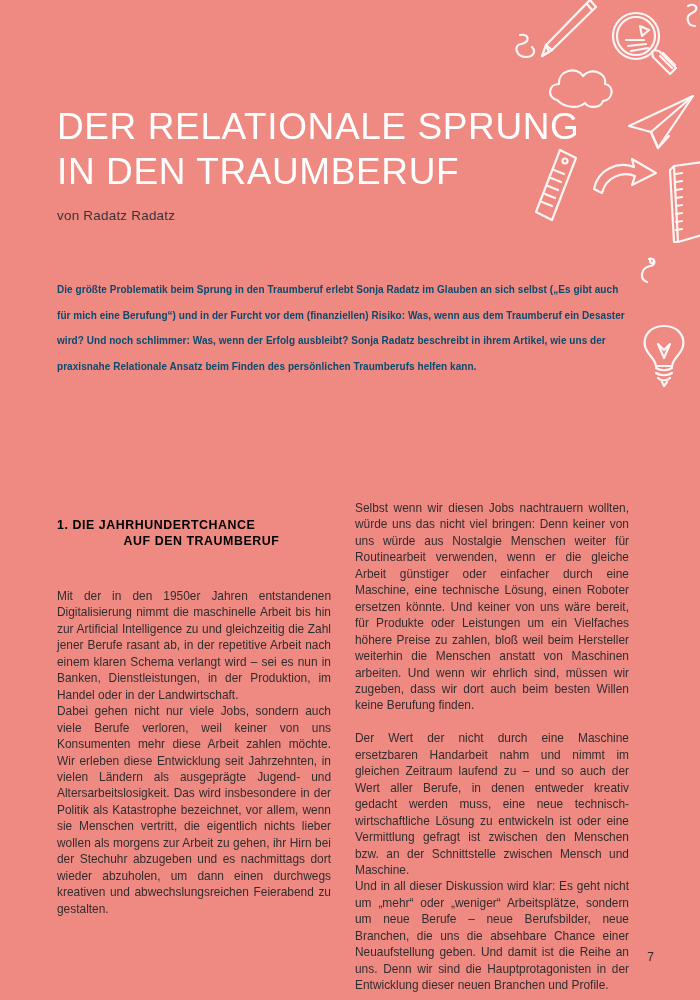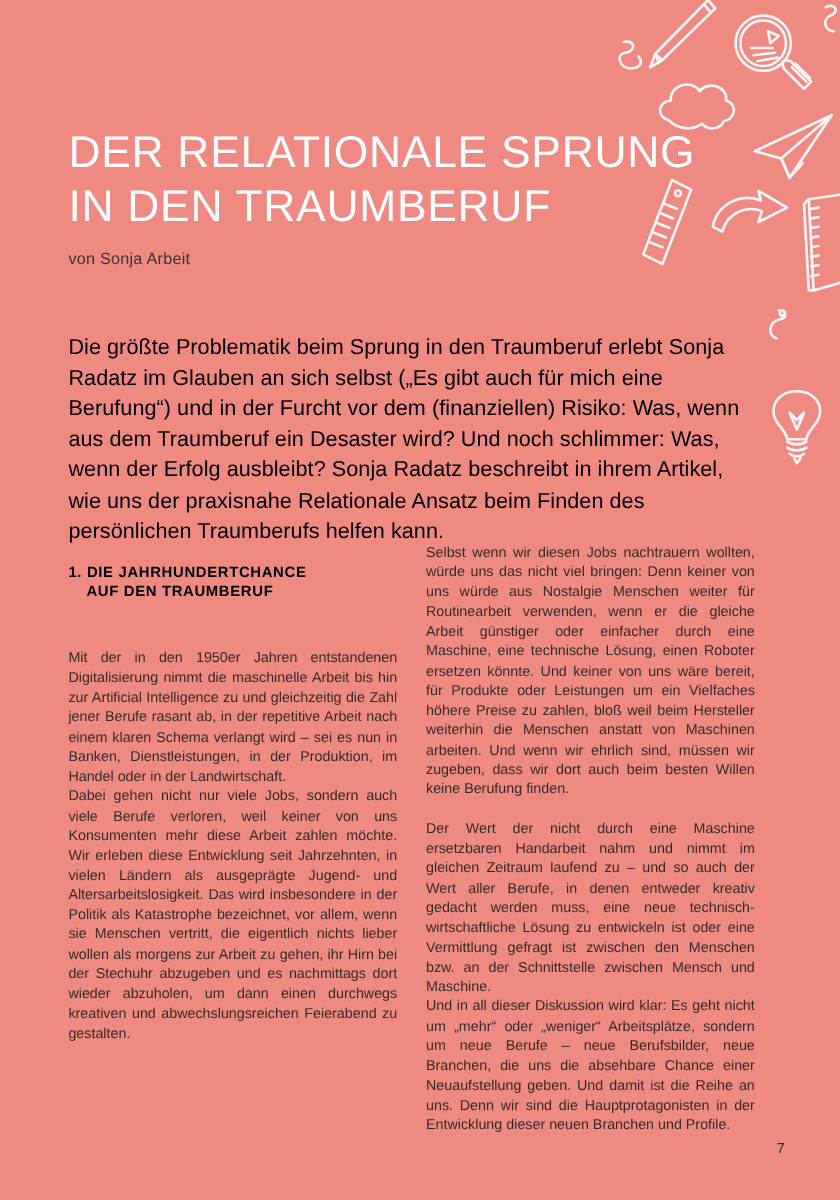--- a/index.html
+++ b/index.html
@@ -205,7 +205,7 @@
   <div class="header">
     <h1 class="title">DER RELATIONALE SPRUNG
 IN DEN TRAUMBERUF</h1>
-    <div class="byline">von Sonja Arbeit</div>
+    <div class="byline">von Radatz Radatz</div>
   </div>
 
   <div class="intro">Die größte Problematik beim Sprung in den Traumberuf erlebt Sonja Radatz im Glauben an sich selbst („Es gibt auch für mich eine Berufung“) und in der Furcht vor dem (finanziellen) Risiko: Was, wenn aus dem Traumberuf ein Desaster wird? Und noch schlimmer: Was, wenn der Erfolg ausbleibt? Sonja Radatz beschreibt in ihrem Artikel, wie uns der praxisnahe Relationale Ansatz beim Finden des persönlichen Traumberufs helfen kann.</div>

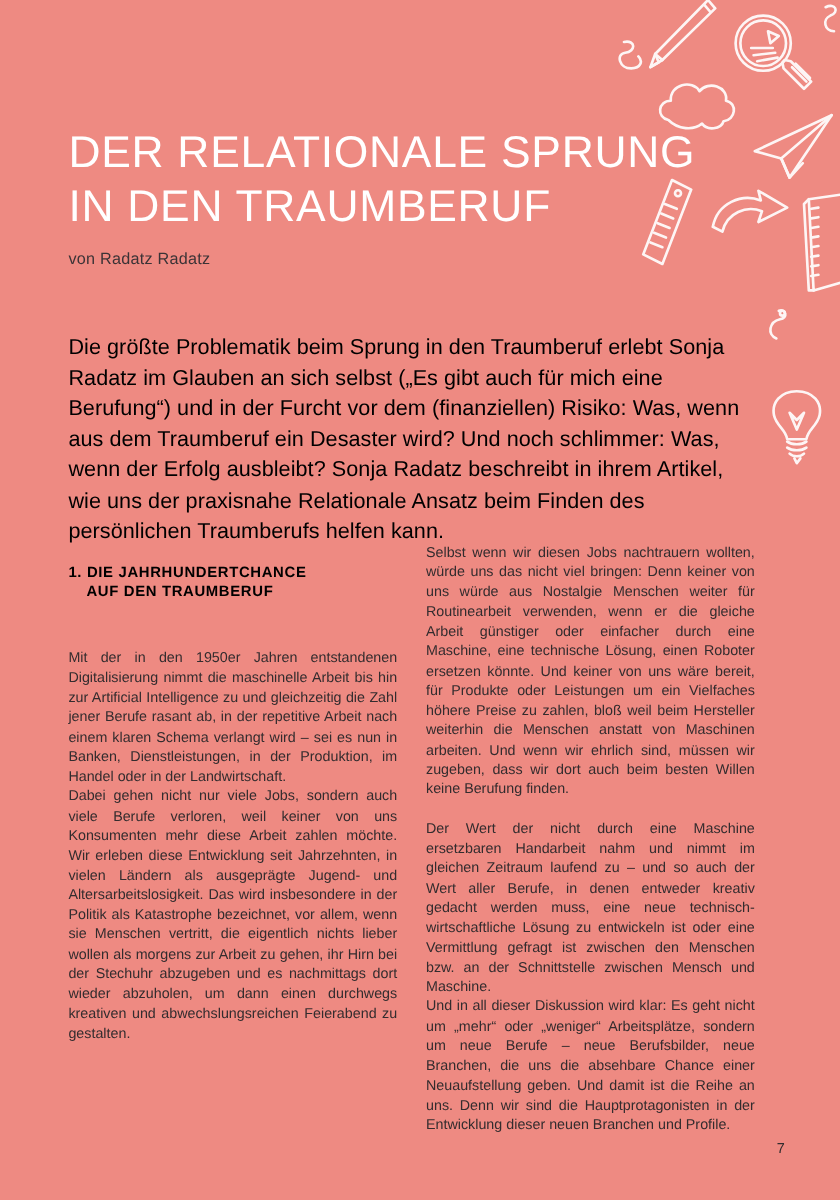--- a/index.html
+++ b/index.html
@@ -70,10 +70,11 @@
     top: 277px;
     width: 576px;
     z-index: 2;
-    font-size: 18px;
+    font-size: 10px;
     line-height: 25.5px;
-    color: #000000;
+    color: #0c4a6e;
     letter-spacing: .05px;
+    font-weight: bold;
   }
 
   

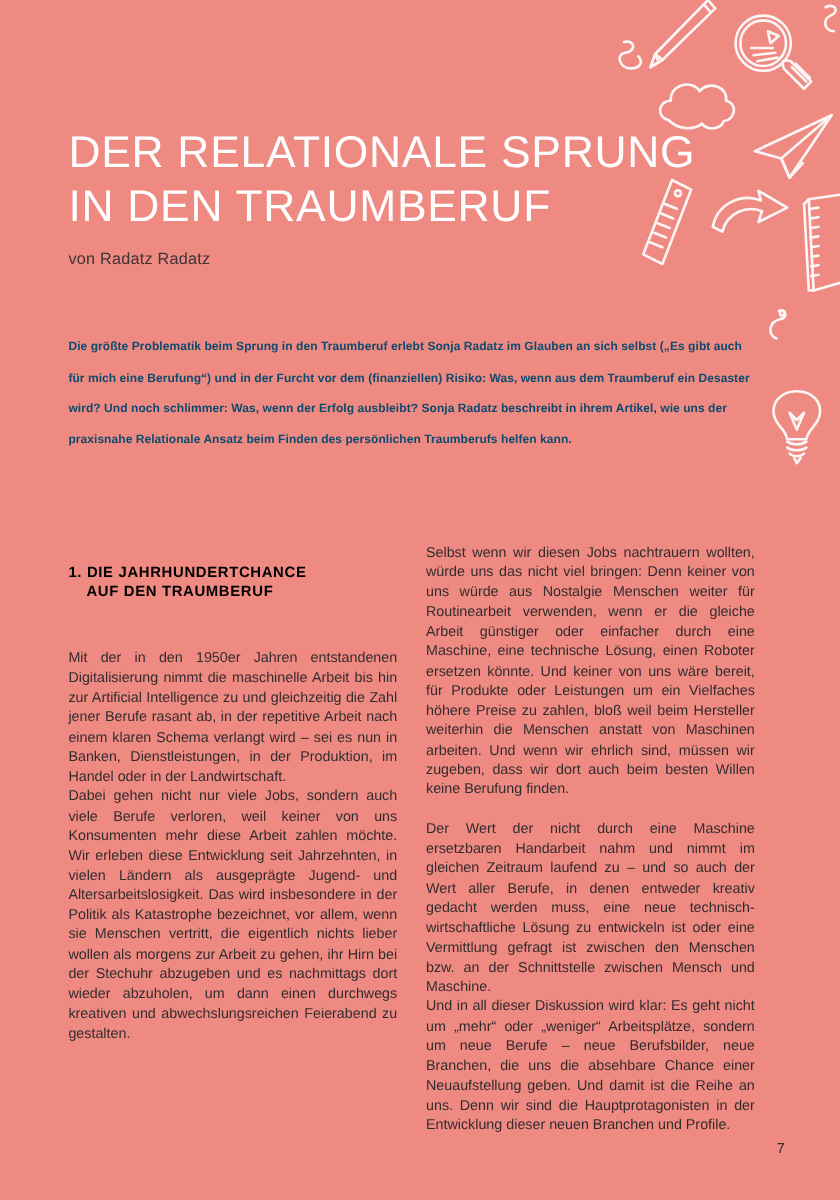--- a/index.html
+++ b/index.html
@@ -90,6 +90,7 @@
   .col {
     width: 274px;
     flex: 0 0 274px;
+    margin-top: 48px;
   }
 
   .section-heading {

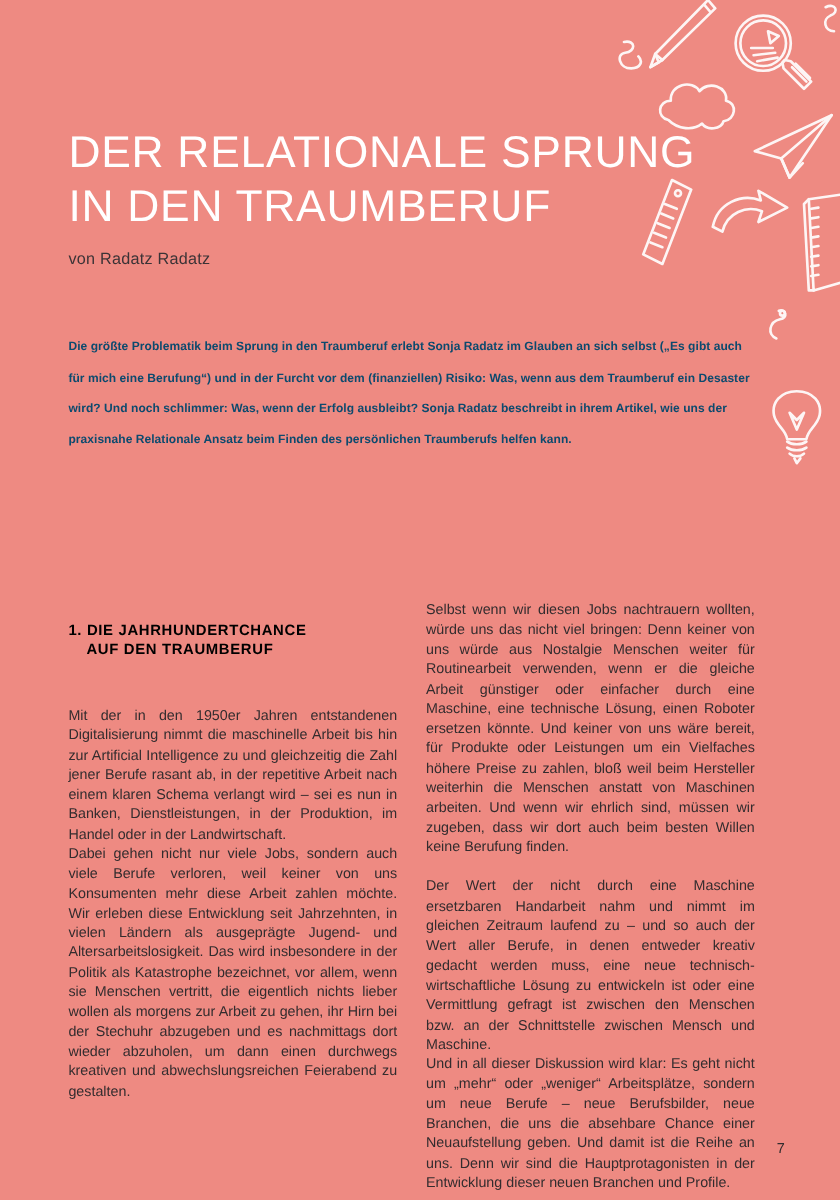--- a/index.html
+++ b/index.html
@@ -102,7 +102,7 @@
     margin-bottom: 22px;
     white-space: pre-line;
   }
-  .section-heading .cont { padding-left: 15px; display: block; }
+  .section-heading .cont { padding-left: 15px; display: block; text-align: center; }
 
   .body-text {
     font-size: 11.9px;

